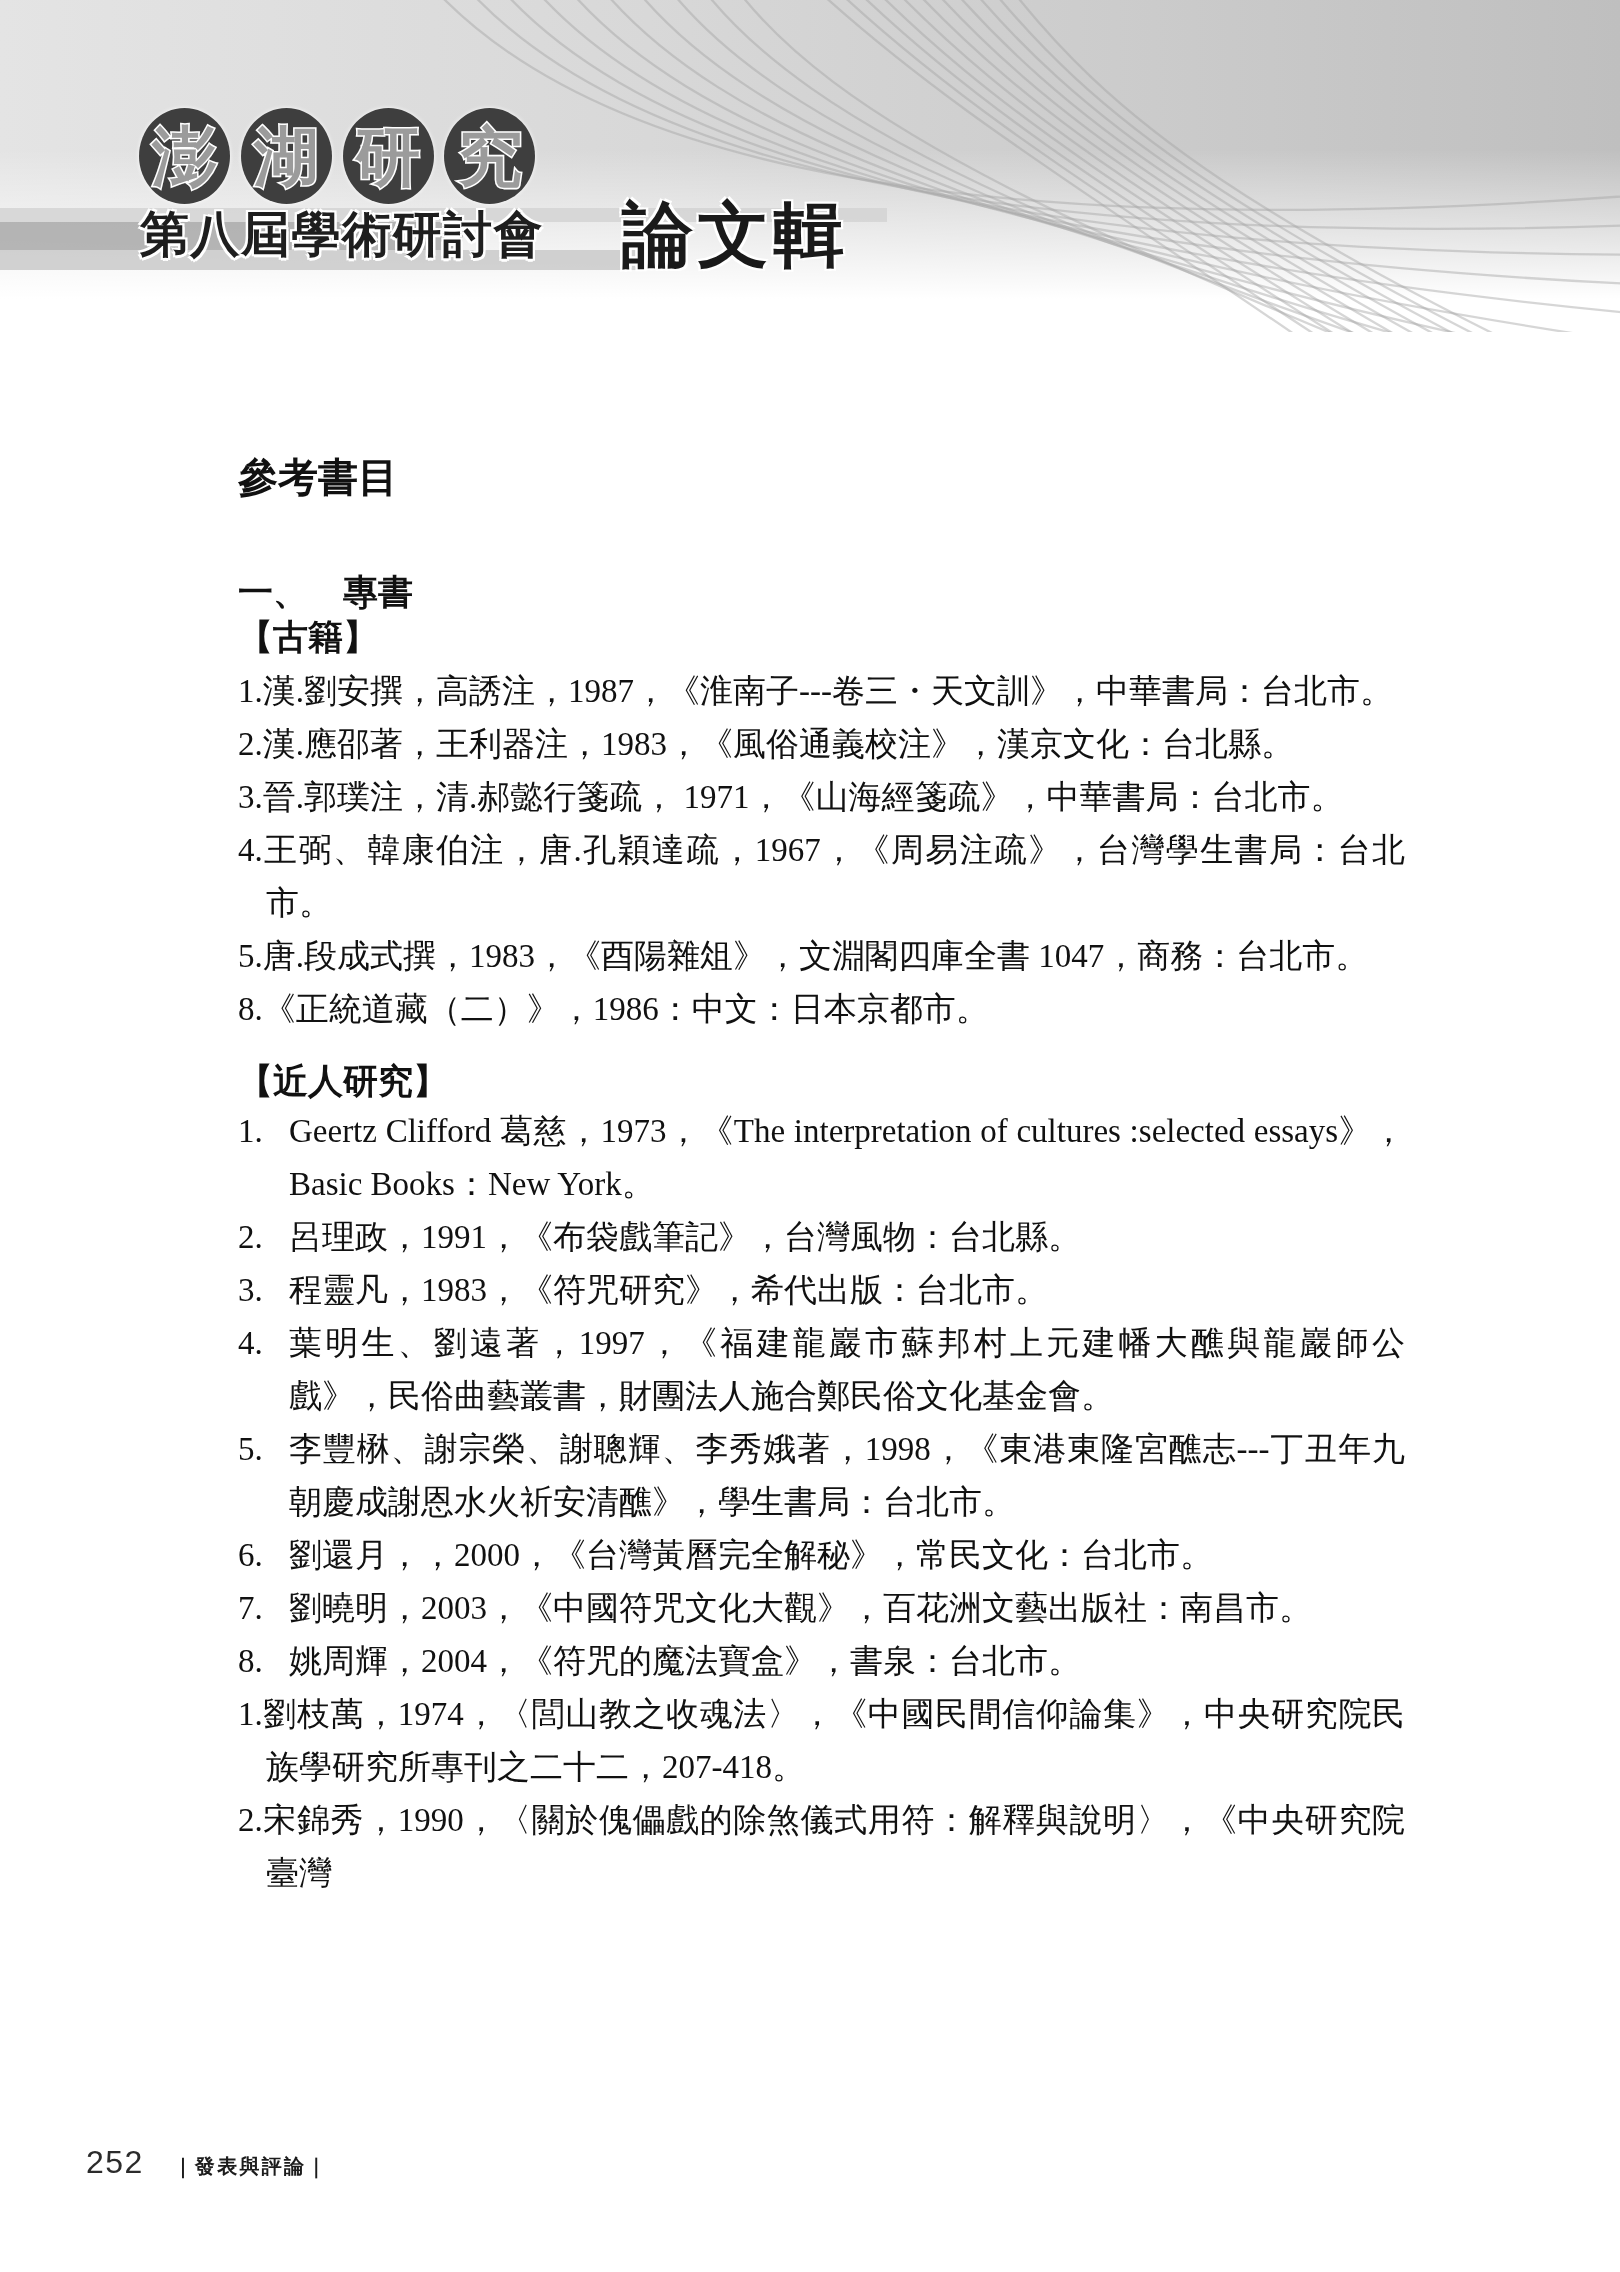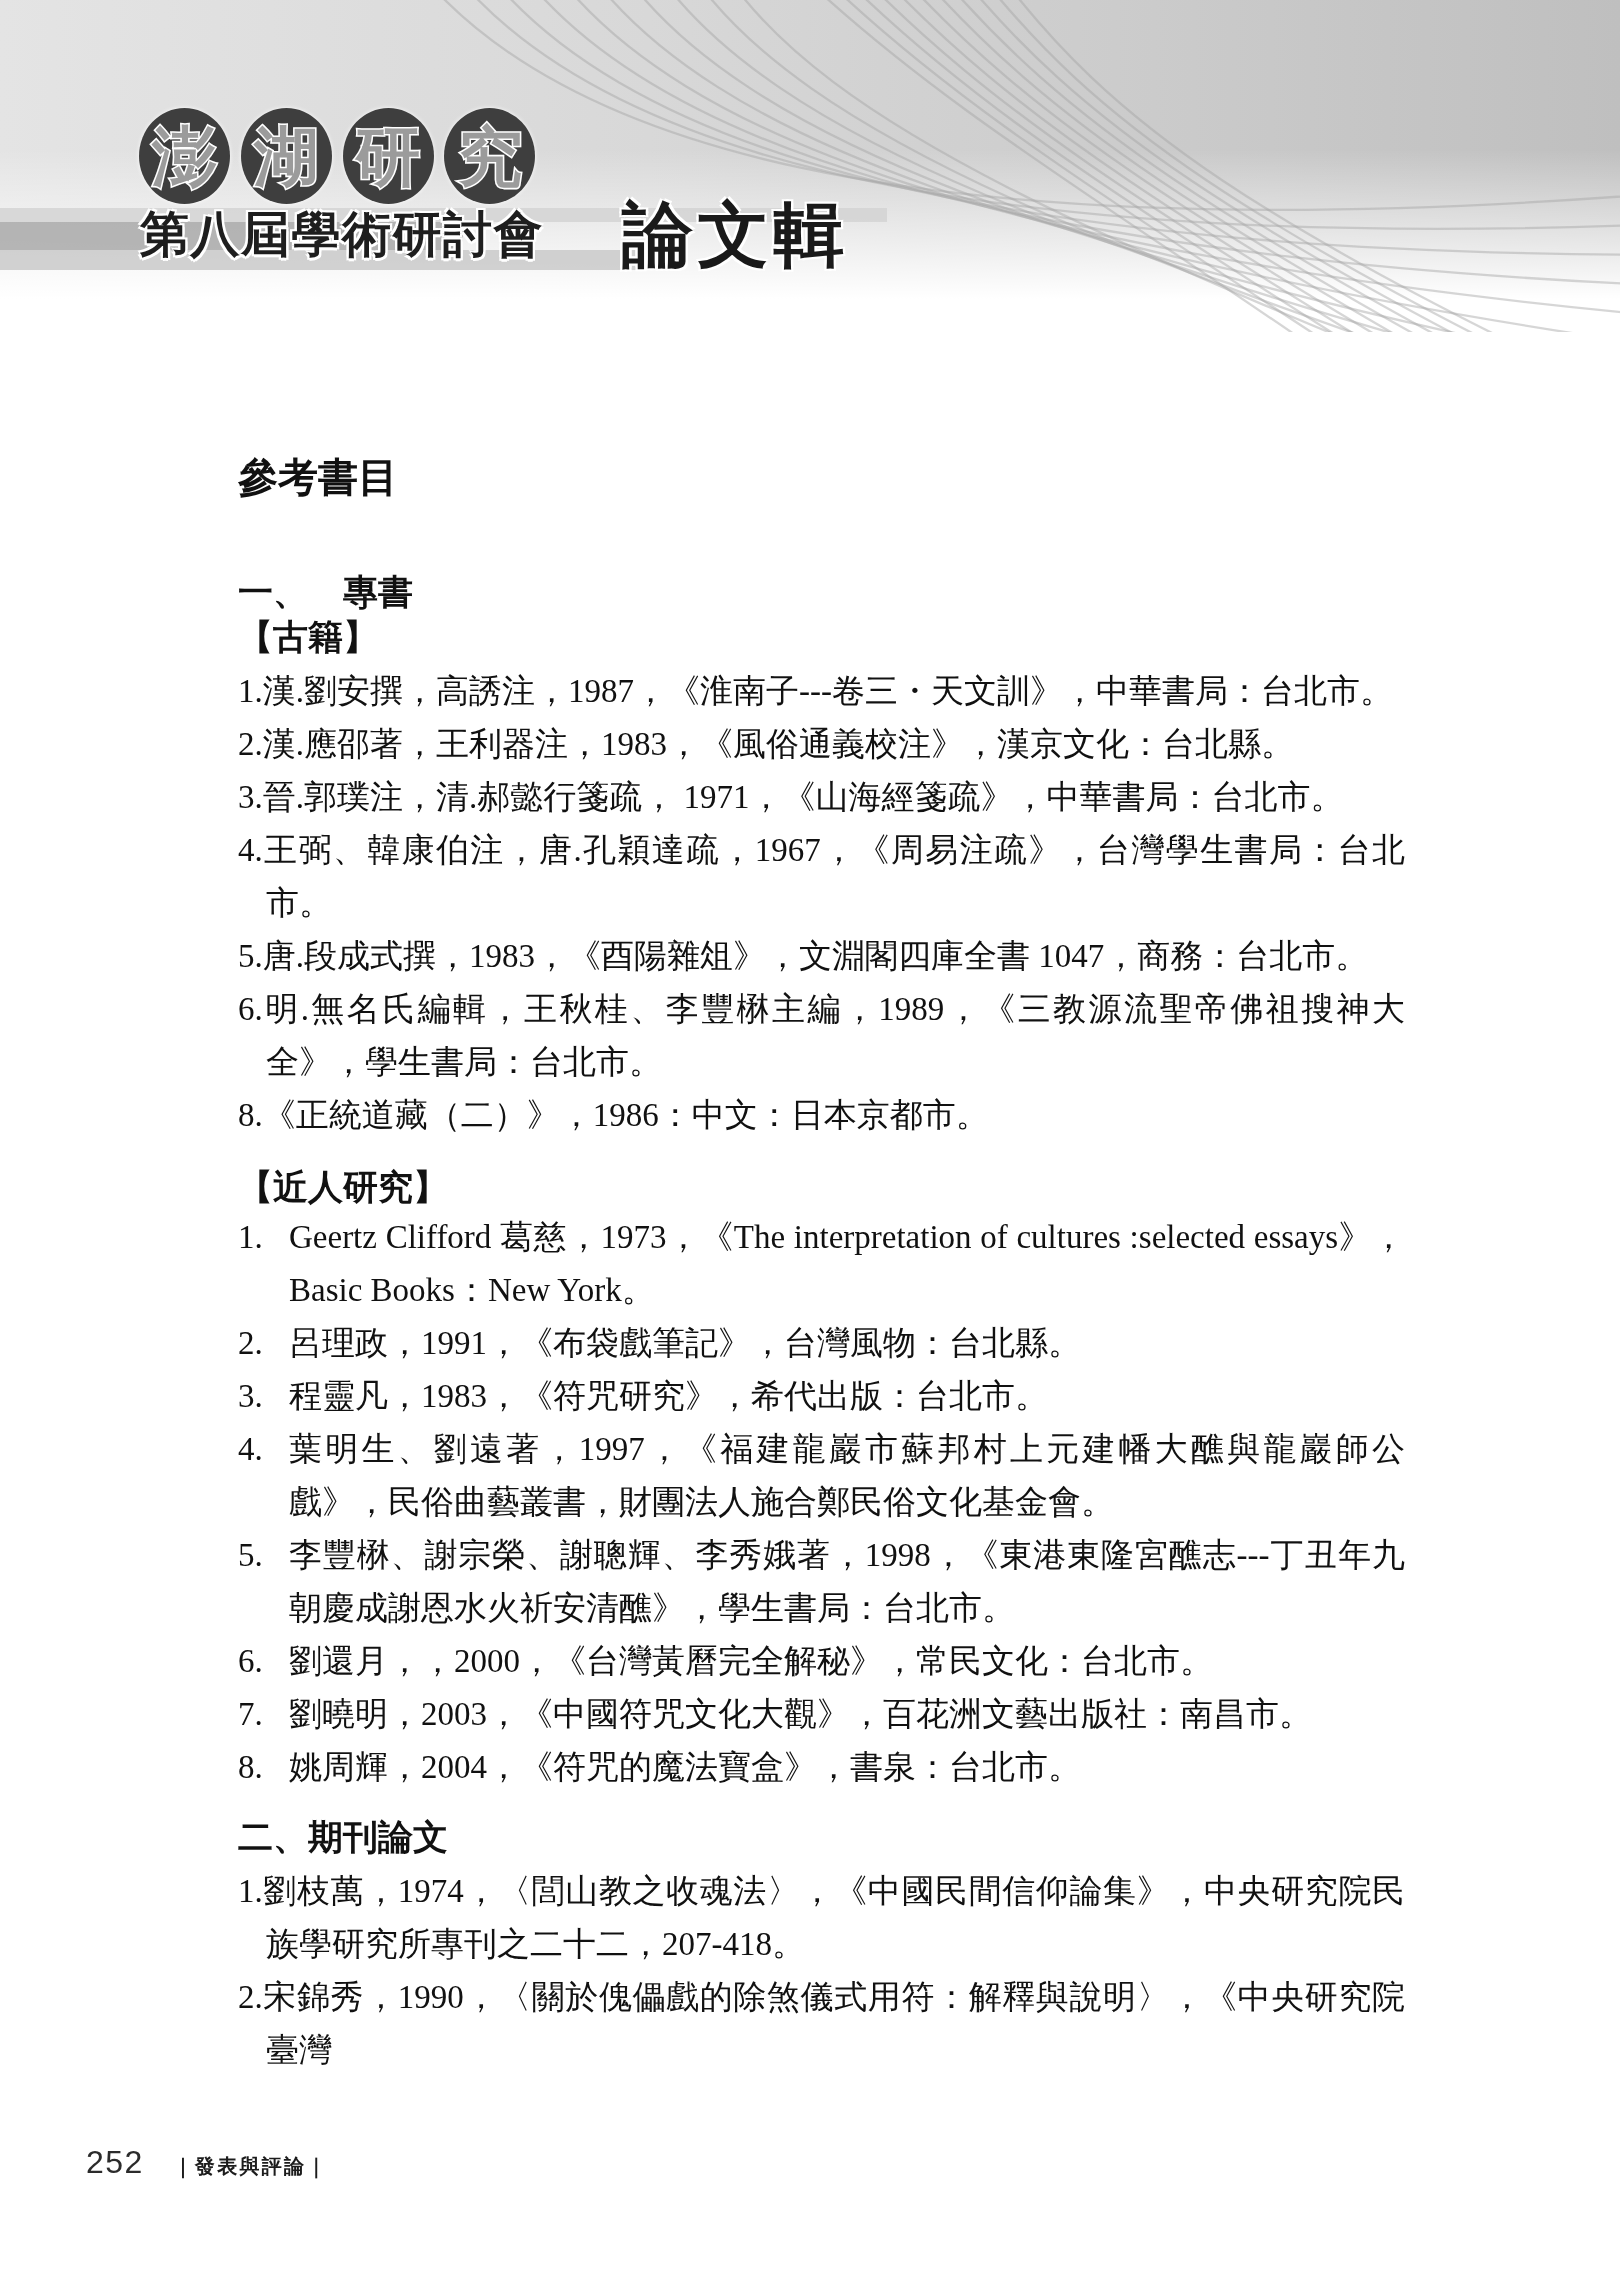--- a/index.html
+++ b/index.html
@@ -134,7 +134,6 @@
   <div class="ref">3.晉.郭璞注，清.郝懿行箋疏， 1971，《山海經箋疏》，中華書局：台北市。</div>
   <div class="ref">4.王弼、韓康伯注，唐.孔穎達疏，1967，《周易注疏》，台灣學生書局：台北市。</div>
   <div class="ref">5.唐.段成式撰，1983，《酉陽雜俎》，文淵閣四庫全書 1047，商務：台北市。</div>
-  <div class="ref">6.明.無名氏編輯，王秋桂、李豐楙主編，1989，《三教源流聖帝佛祖搜神大全》，學生書局：台北市。</div>
   <div class="ref">8.《正統道藏（二）》，1986：中文：日本京都市。</div>
 
   <h3 class="sub-heading modern">【近人研究】</h3>

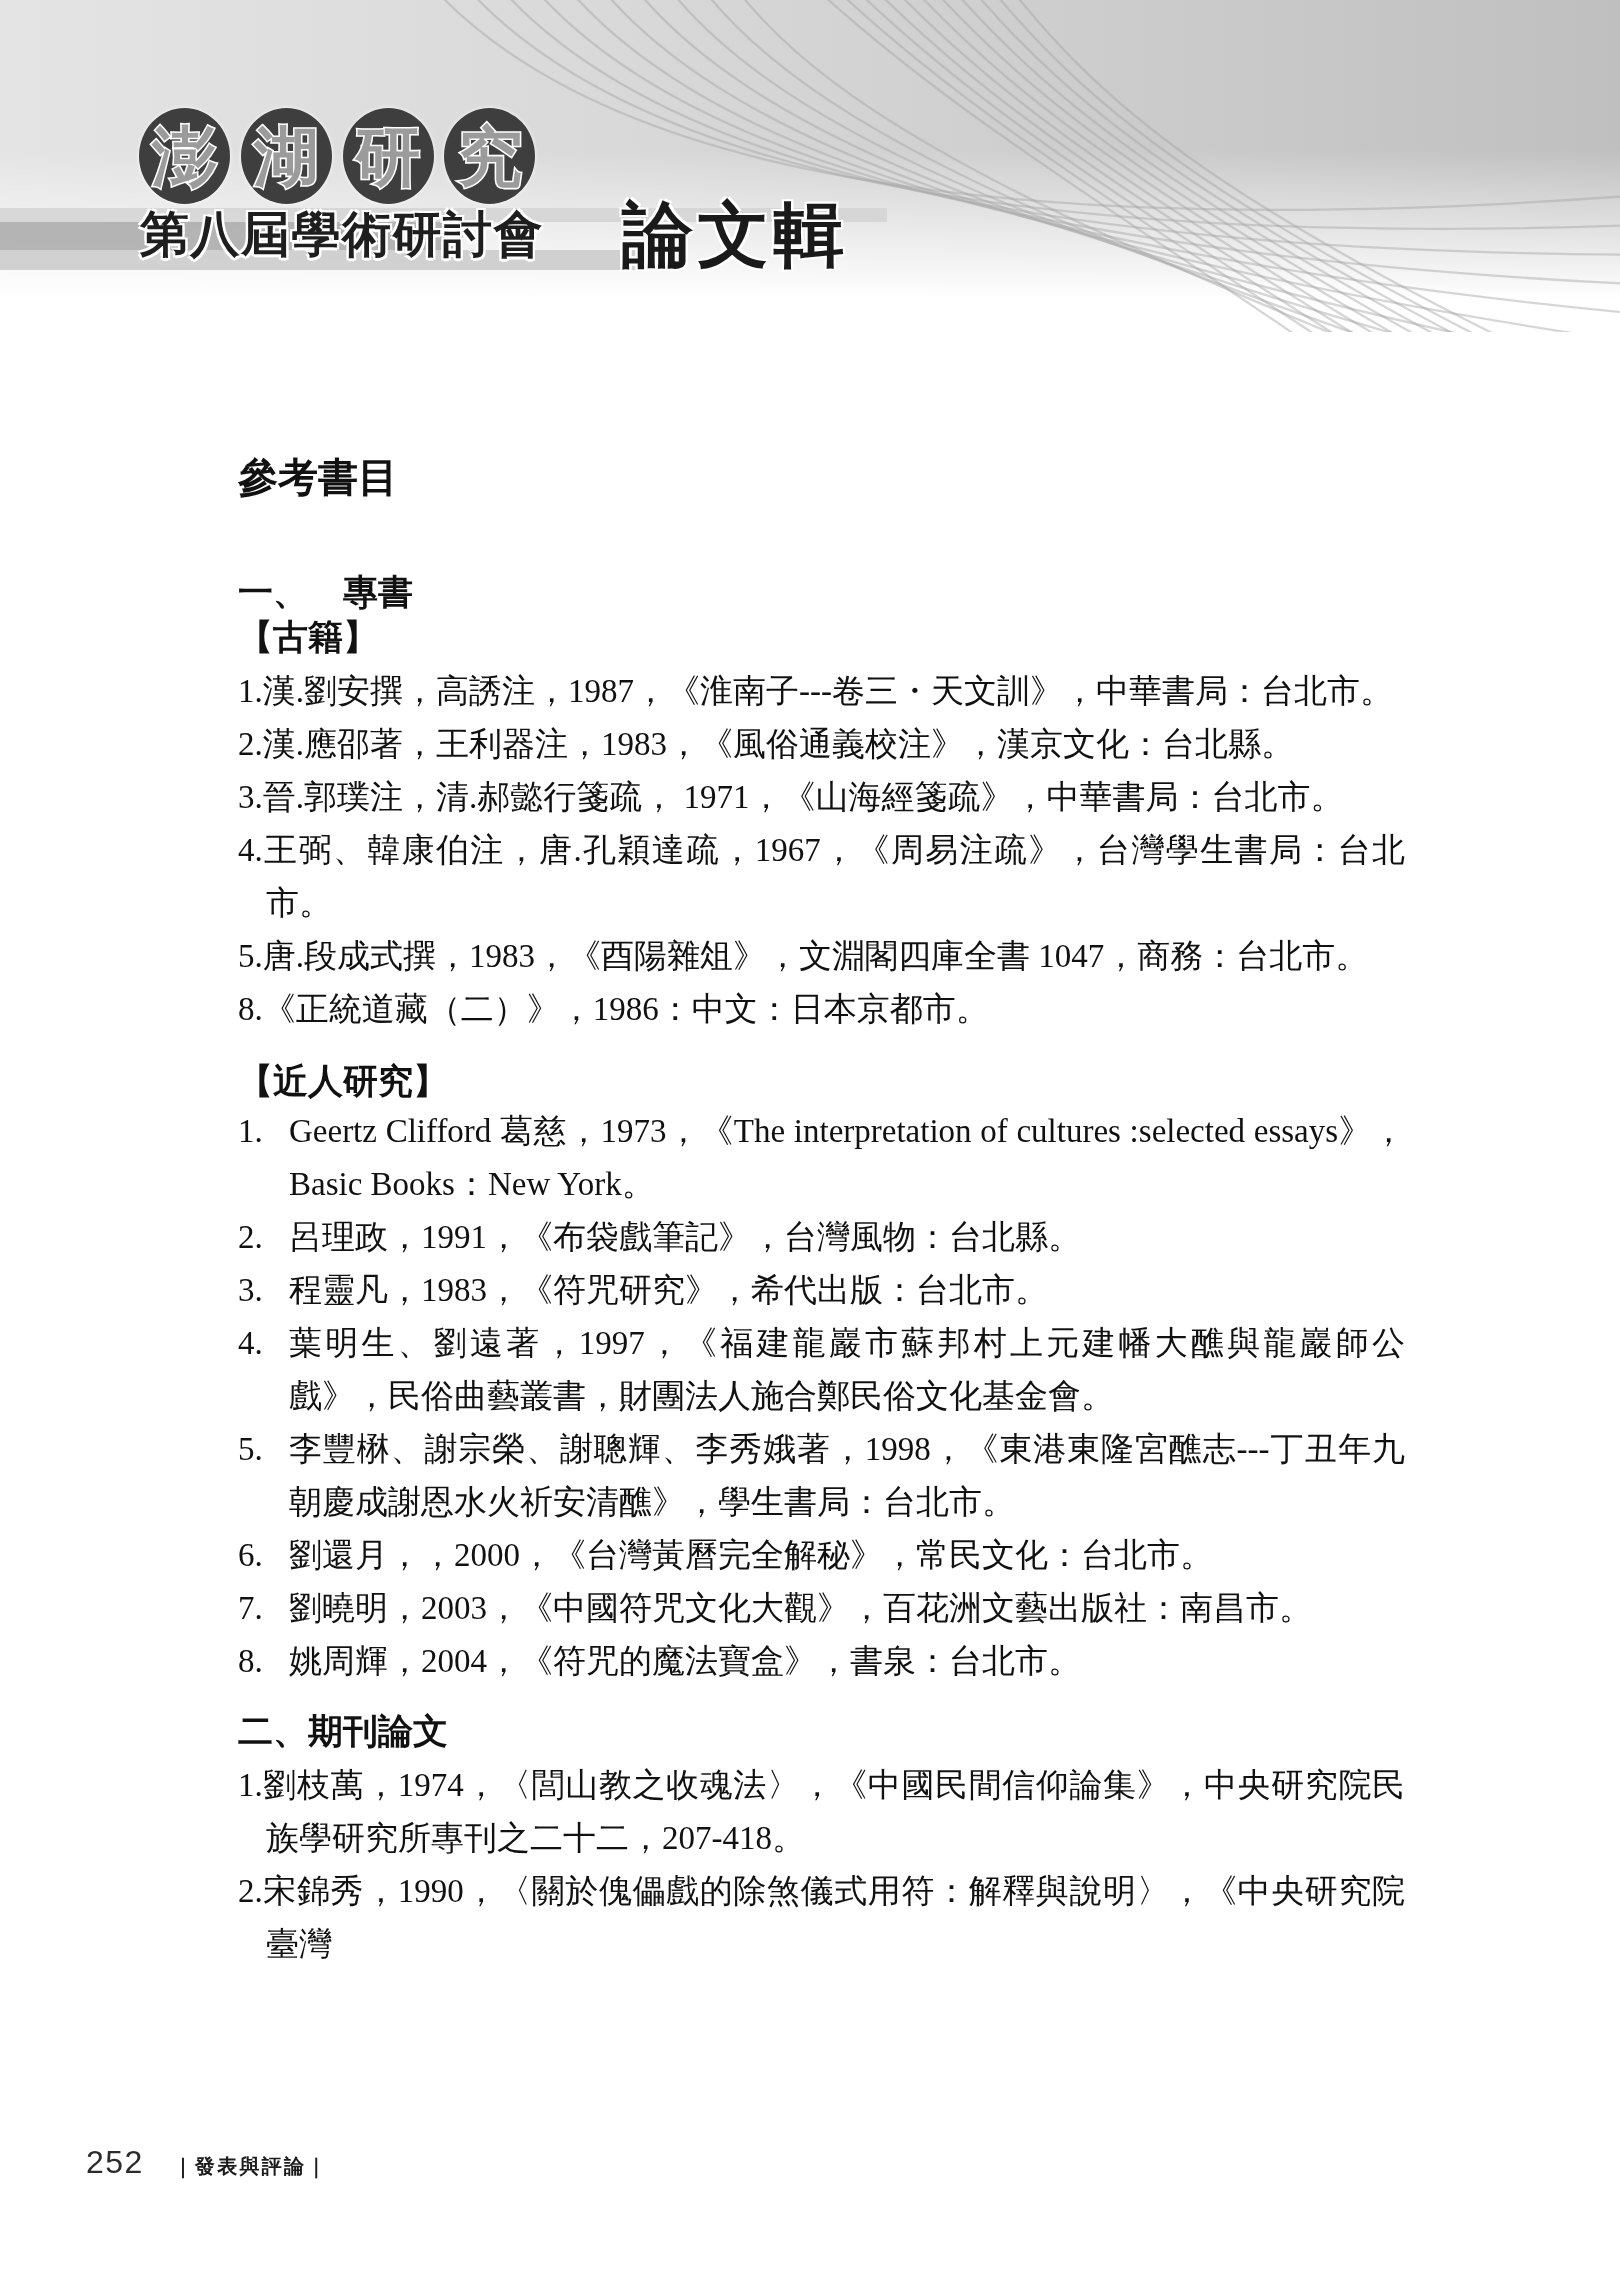--- a/index.html
+++ b/index.html
@@ -171,7 +171,6 @@
     <span class="txt">姚周輝，2004，《符咒的魔法寶盒》，書泉：台北市。</span>
   </div>
 
-  <h2 class="sec-heading journal">二、期刊論文</h2>
 
   <div class="ref">1.劉枝萬，1974，〈閭山教之收魂法〉，《中國民間信仰論集》，中央研究院民族學研究所專刊之二十二，207-418。</div>
   <div class="ref">2.宋錦秀，1990，〈關於傀儡戲的除煞儀式用符：解釋與說明〉，《中央研究院臺灣</div>

